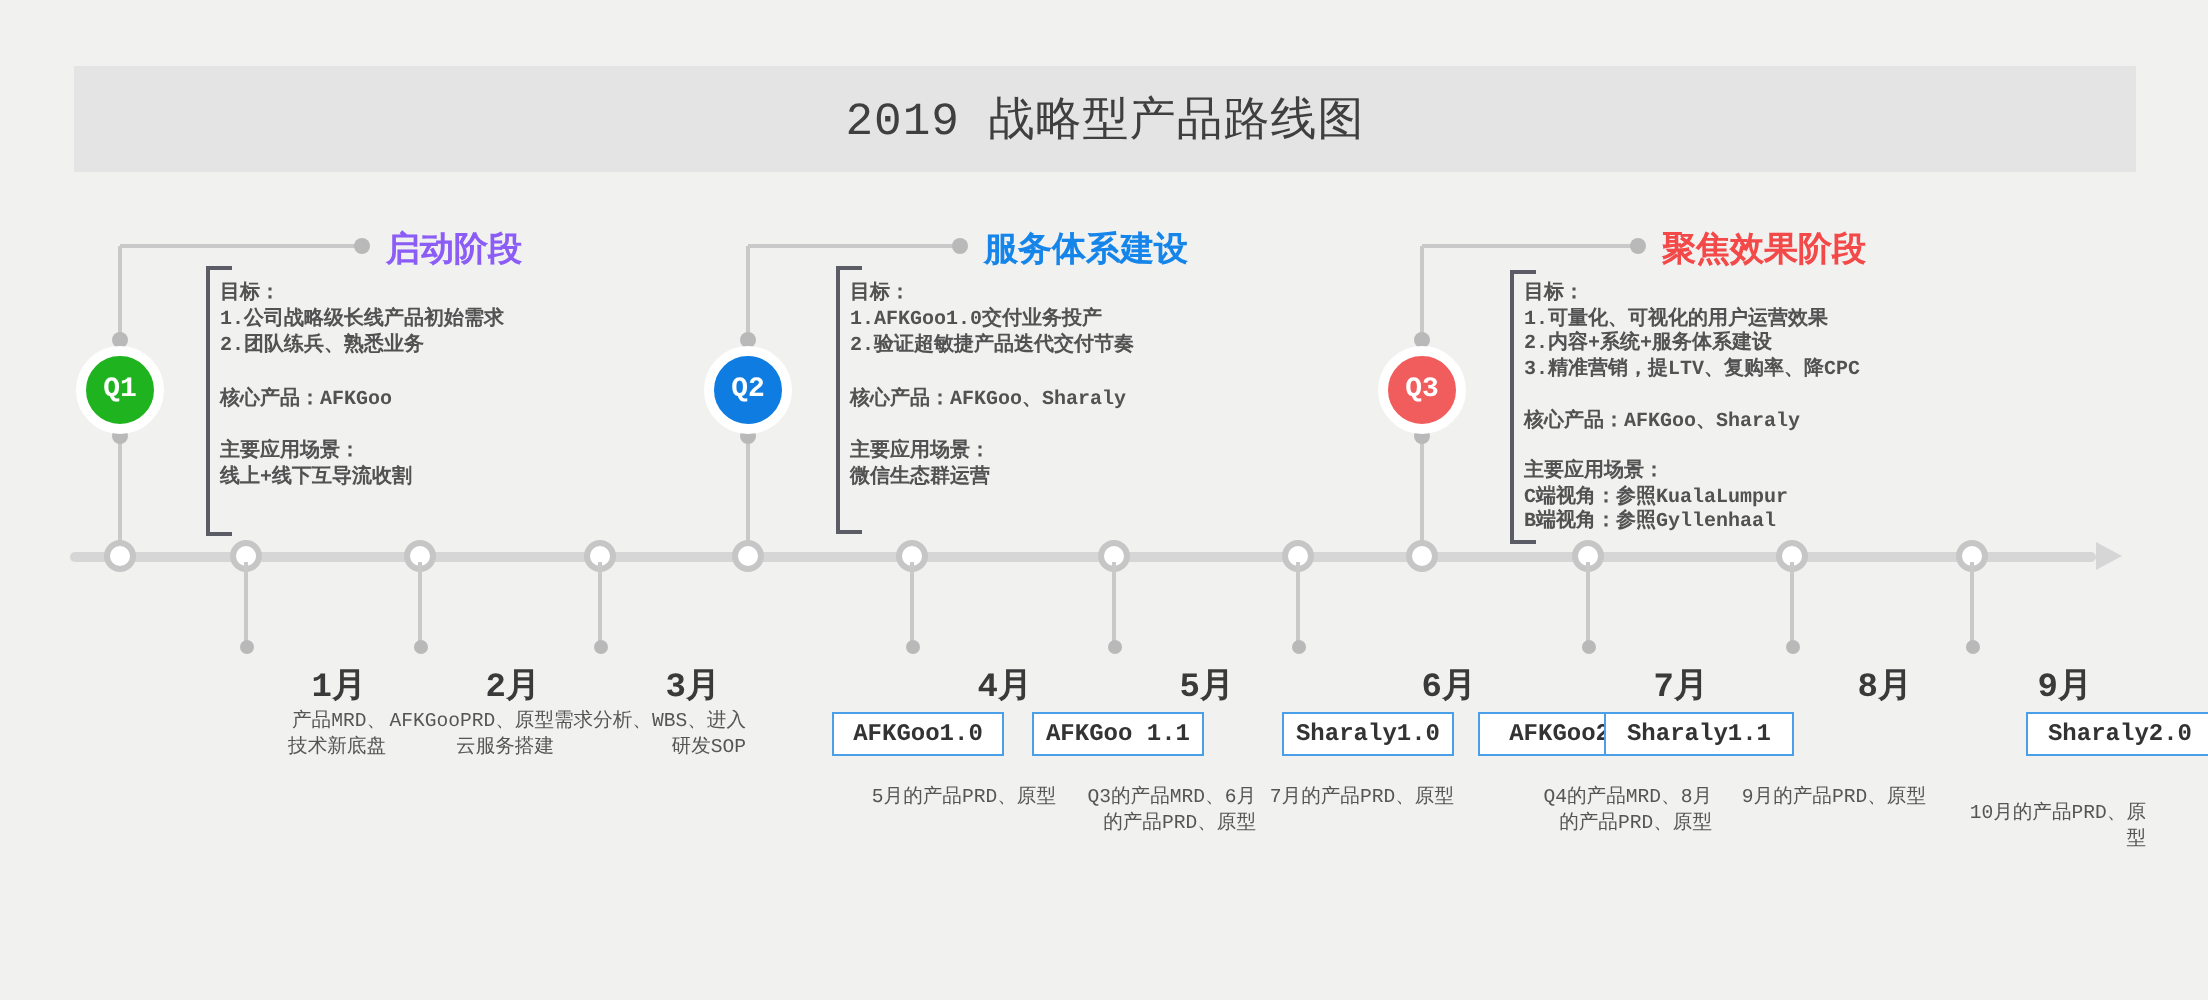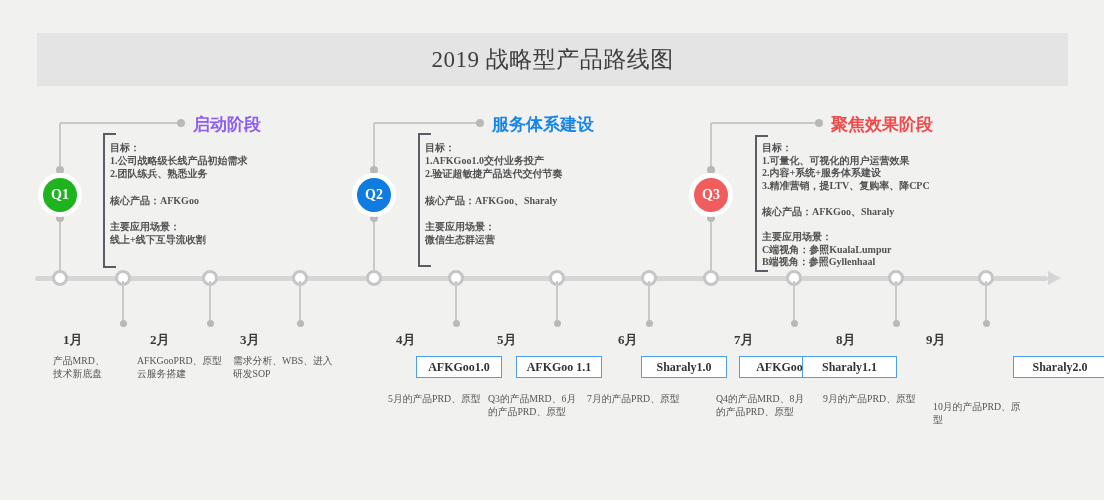--- a/index.html
+++ b/index.html
@@ -3,7 +3,7 @@
 <meta charset="utf-8">
 <style>
   html,body{margin:0;padding:0}
-  .page{position:relative;width:1104px;height:500px;background:#f1f1f0;font-family:Liberation Serif, serif;overflow:hidden}
+  .page{position:relative;width:1104px;height:500px;background:#f1f1f0;font-family:Liberation Mono, monospace;overflow:hidden}
   .abs{position:absolute}
   .title-band{left:37px;top:33px;width:1031px;height:53px;background:#e4e4e4;display:flex;align-items:center;justify-content:center}
   .title-text{font-size:23px;color:#3f3f3f;letter-spacing:0.5px}

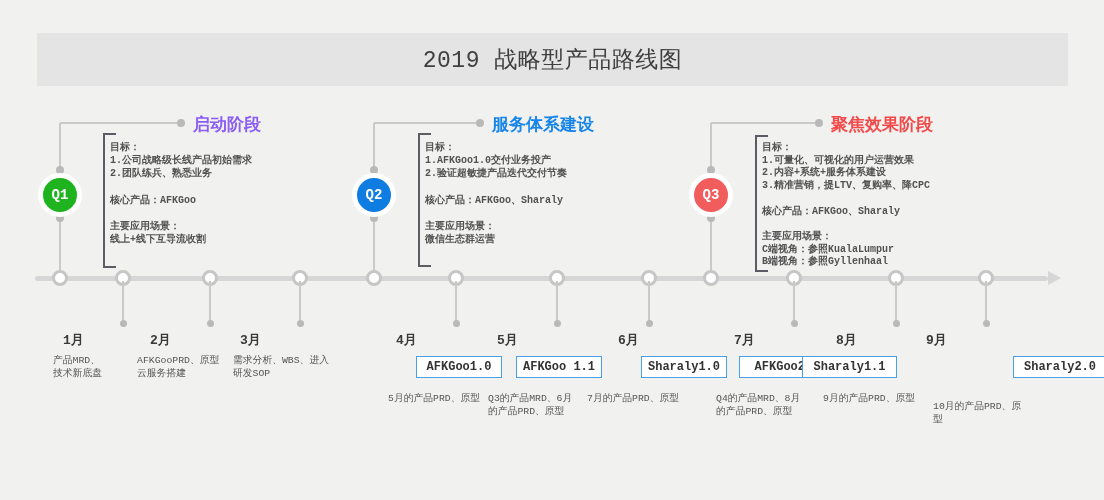--- a/index.html
+++ b/index.html
@@ -22,7 +22,7 @@
   .pcontent{font-size:10px;font-weight:bold;color:#525252;line-height:13.2px;white-space:pre-line;width:260px}
   .stem{width:2px;top:281px;height:40px}
   .mdot{width:7px;height:7px;top:320px}
-  .mlabel{top:331px;width:120px;text-align:left;font-size:13px;font-weight:bold;color:#3a3a3a}
+  .mlabel{top:331px;width:120px;text-align:right;font-size:17px;font-weight:bold;color:#3a3a3a}
   .mdesc{width:140px;text-align:left;font-size:9.8px;color:#555;line-height:13px;white-space:pre-line}
   .mbox{top:356px;height:20px;border:1px solid #4aa0e8;background:#fff;display:flex;align-items:center;justify-content:center;font-size:12px;font-weight:bold;color:#333}
 </style>

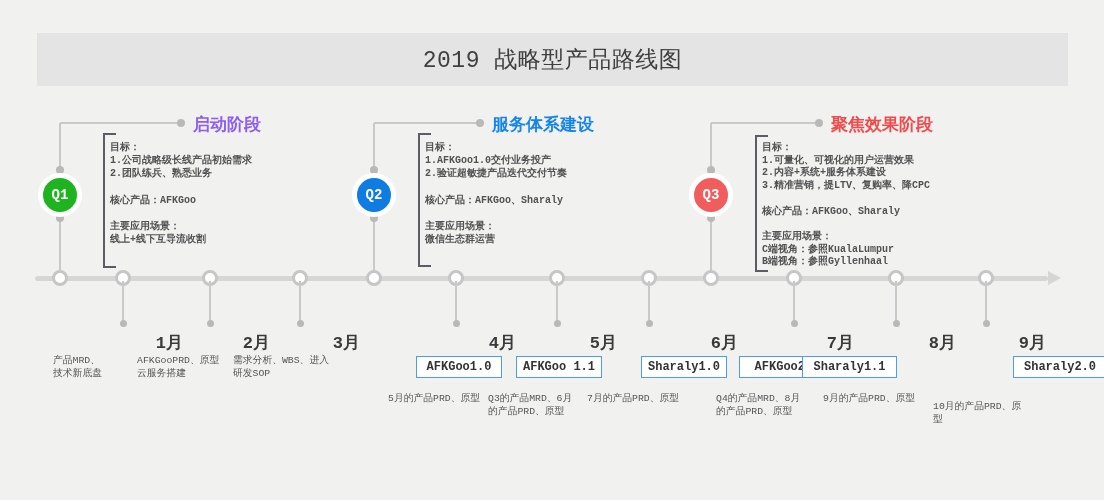--- a/index.html
+++ b/index.html
@@ -23,7 +23,7 @@
   .stem{width:2px;top:281px;height:40px}
   .mdot{width:7px;height:7px;top:320px}
   .mlabel{top:331px;width:120px;text-align:right;font-size:17px;font-weight:bold;color:#3a3a3a}
-  .mdesc{width:140px;text-align:left;font-size:9.8px;color:#555;line-height:13px;white-space:pre-line}
+  .mdesc{width:140px;text-align:right;font-size:9.8px;color:#555;line-height:13px;white-space:pre-line}
   .mbox{top:356px;height:20px;border:1px solid #4aa0e8;background:#fff;display:flex;align-items:center;justify-content:center;font-size:12px;font-weight:bold;color:#333}
 </style>
 </head>

